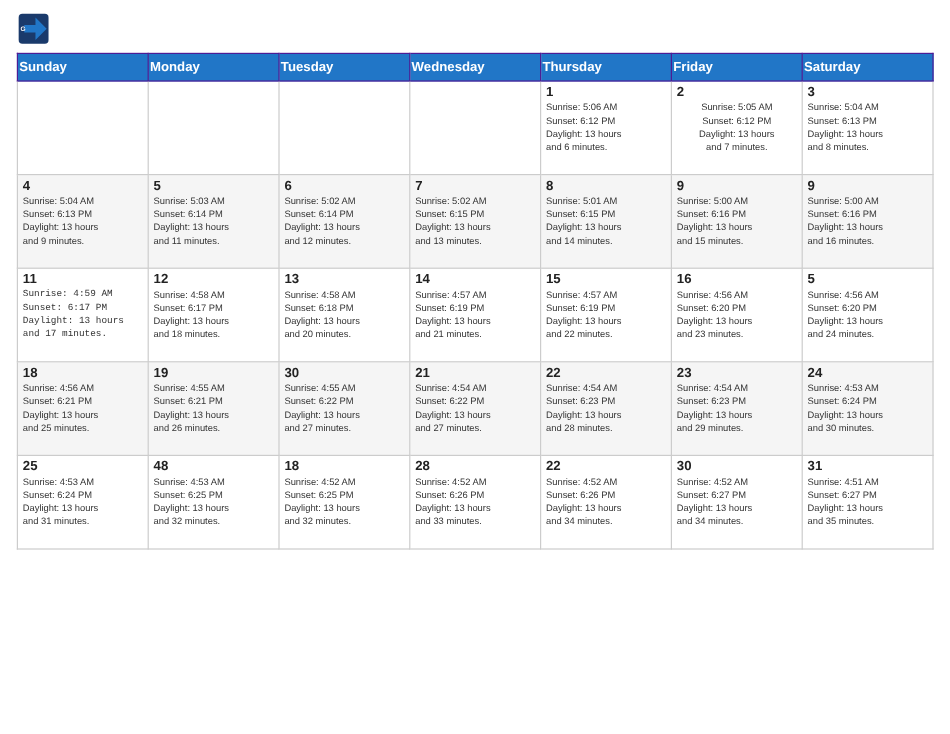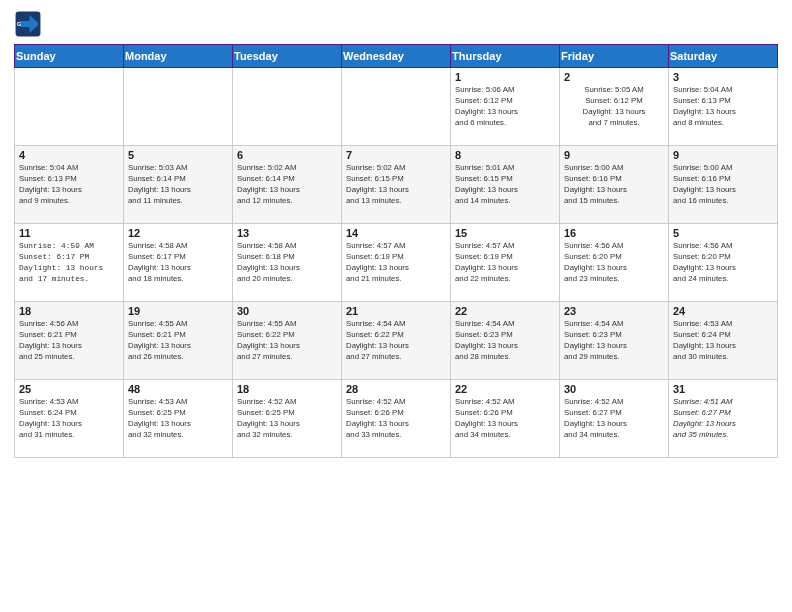--- a/index.html
+++ b/index.html
@@ -343,7 +343,7 @@
           </td>
           <td>
             <span class="day-num">31</span>
-            <div class="day-info" style="white-space: pre-line; font-style: italic;">Sunrise: 4:51 AM
+            <div class="day-info" style="white-space: pre-line;">Sunrise: 4:51 AM
 Sunset: 6:27 PM
 Daylight: 13 hours
 and 35 minutes.</div>

